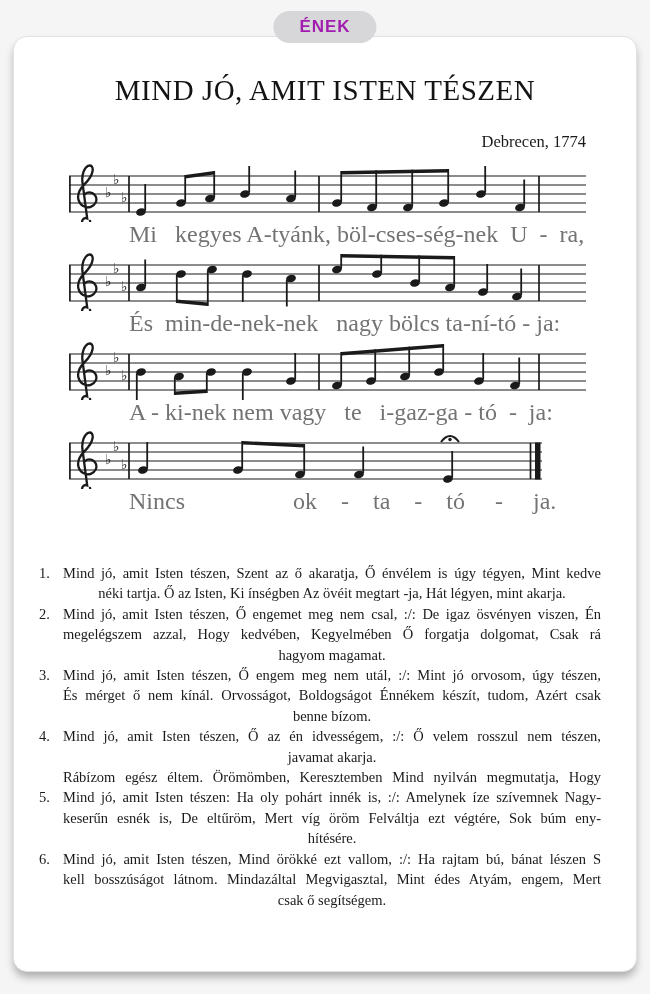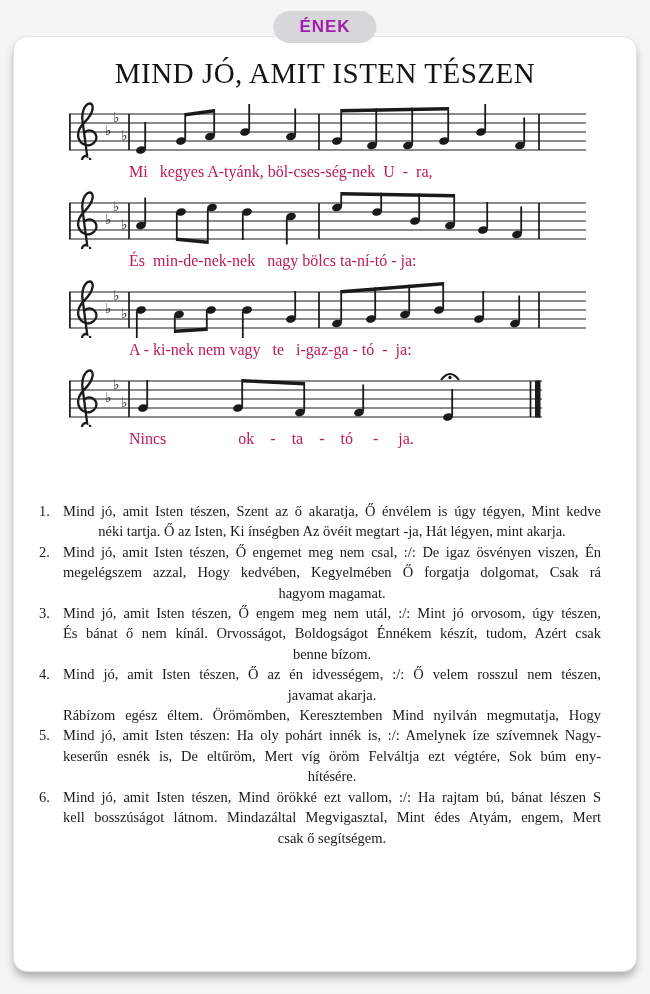--- a/index.html
+++ b/index.html
@@ -27,7 +27,7 @@
     z-index:1;
   }
   .title {
-    margin-top:20px;
+    margin-top:37px;
     text-align:center;
     font-size:29px; font-weight:normal;
     letter-spacing:0.5px;

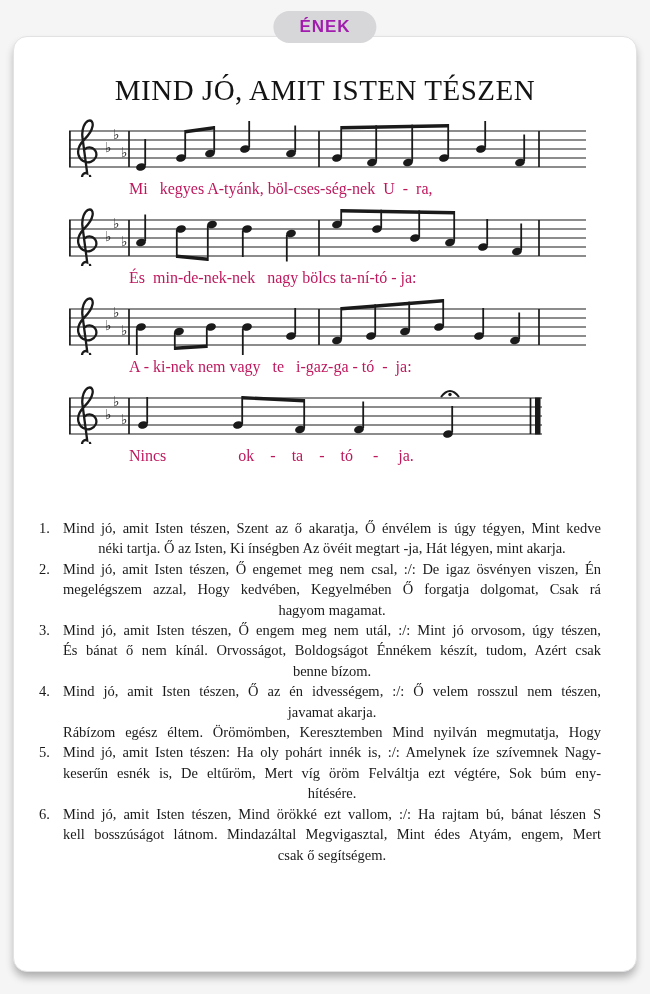--- a/index.html
+++ b/index.html
@@ -65,6 +65,7 @@
 
 <div class="card">
   <h1 class="title">MIND JÓ, AMIT ISTEN TÉSZEN</h1>
+  <div class="attribution">Debrecen, 1774</div>
 
   <div class="music">
     <div class="system">

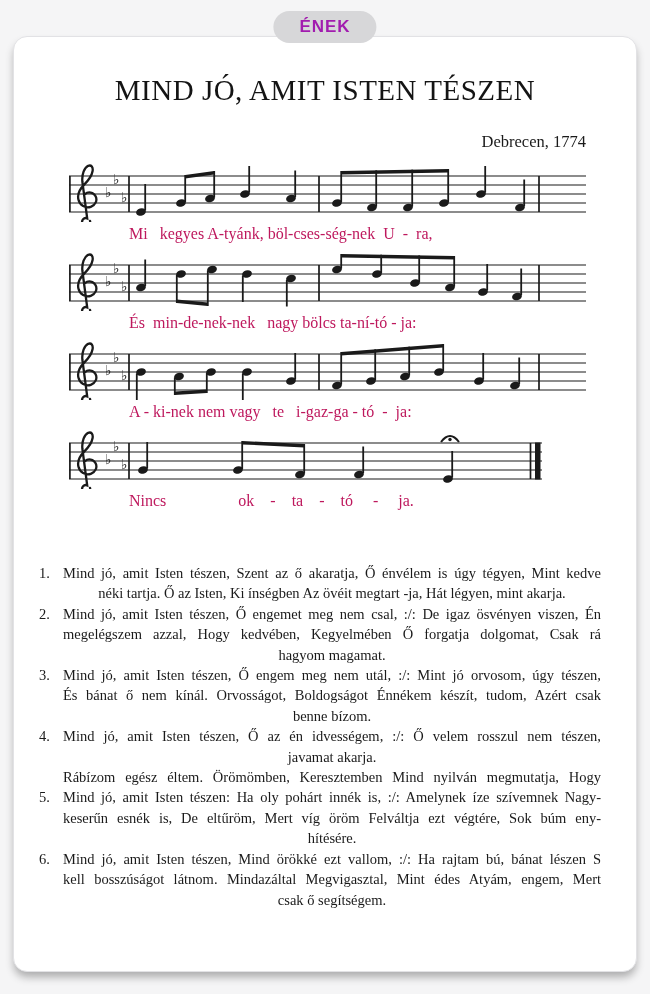--- a/index.html
+++ b/index.html
@@ -43,10 +43,10 @@
   .system { margin-bottom:3px; }
   .staff { display:block; }
   .lyric {
-    font-size:16px; line-height:24px;
+    font-size:24px; line-height:24px;
     padding-left:60px;
     white-space:pre;
-    color:#be185d;
+    color:#737373;
   }
   .verses { margin:50px 35px 0 25px; }
   .verse { display:flex; }

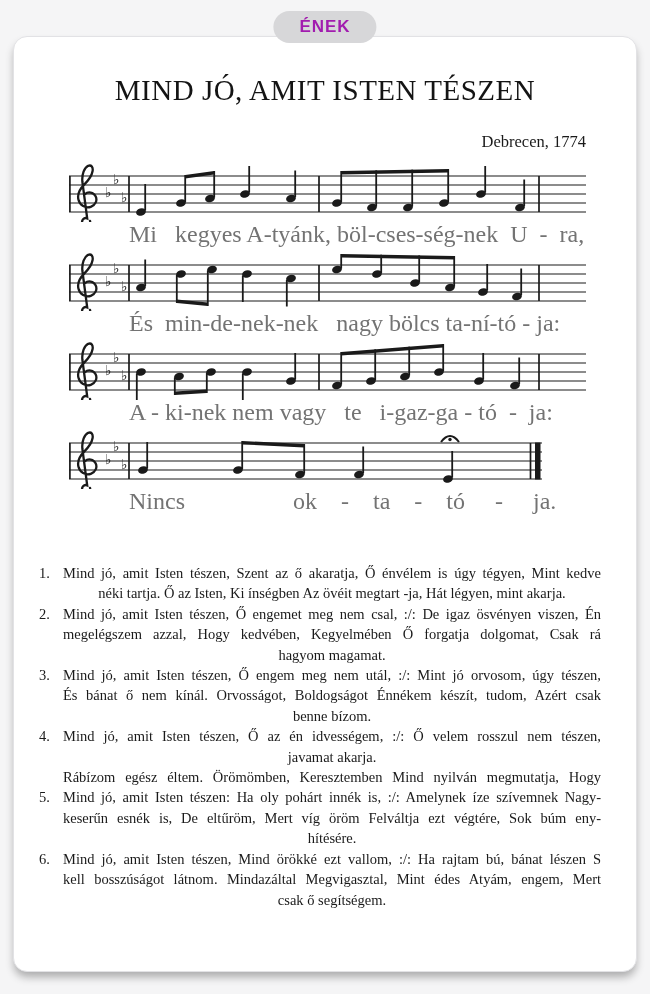--- a/index.html
+++ b/index.html
@@ -247,7 +247,7 @@
         <div class="vnum">3.</div>
         <div class="vtext">
           <div class="vline">Mind jó, amit Isten tészen, Ő engem meg nem utál, :/: Mint jó orvosom, úgy tészen,</div>
-          <div class="vline">És bánat ő nem kínál. Orvosságot, Boldogságot Énnékem készít, tudom, Azért csak</div>
+          <div class="vline">És mérget ő nem kínál. Orvosságot, Boldogságot Énnékem készít, tudom, Azért csak</div>
           <div class="vline last">benne bízom.</div>
         </div>
       </div>

